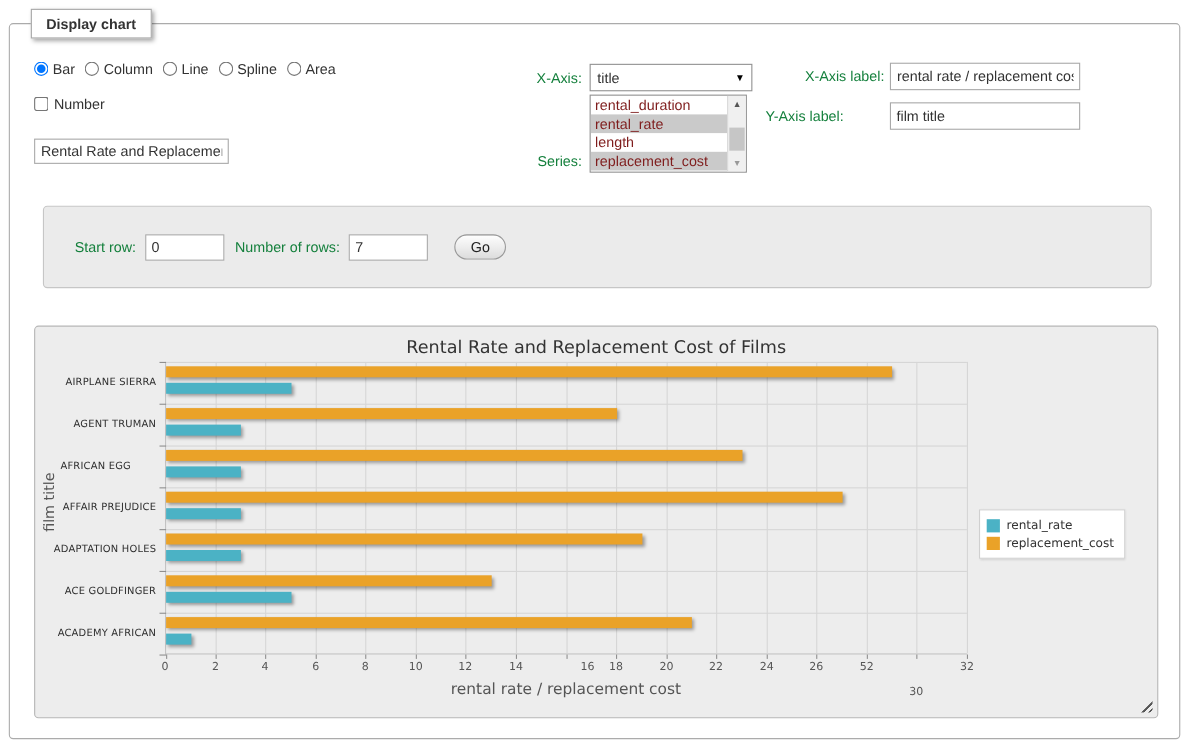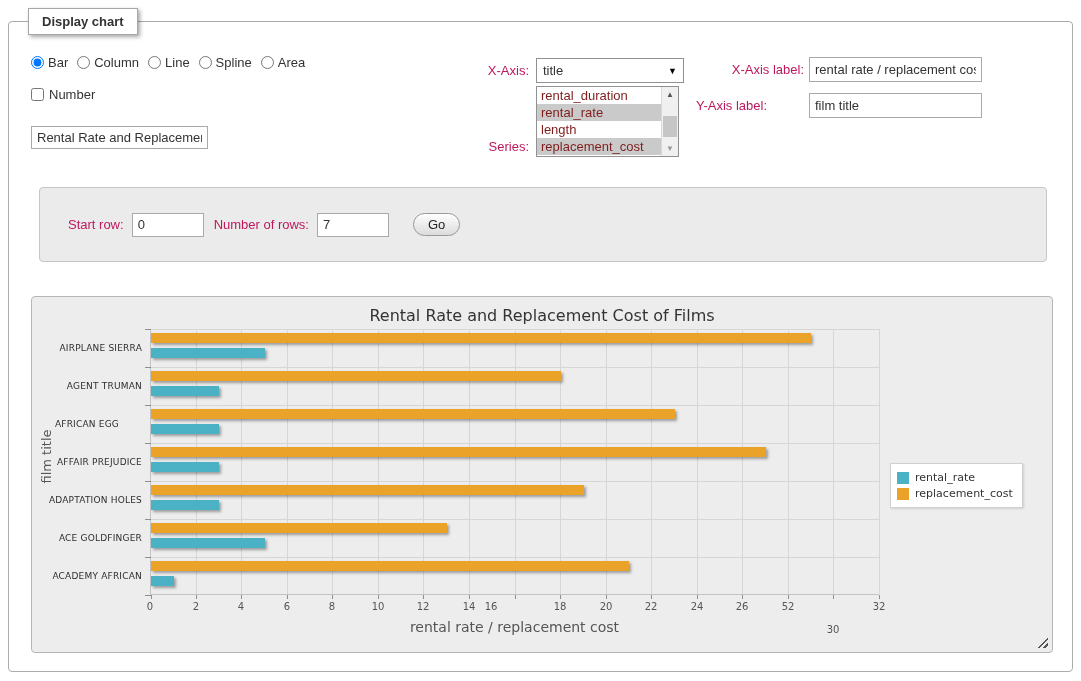--- a/index.html
+++ b/index.html
@@ -23,7 +23,7 @@
                      font-size:13px; padding:3px 5px; color:#333; background:#fff; }
   .title-input { position:absolute; left:22px; top:104px; width:177px; height:23px; }
 
-  .lbl { color:#be185d; }
+  .lbl { color:#15803d; }
   .xaxis-lbl  { position:absolute; left:420px; top:36px; width:100px; text-align:right; line-height:25px; }
   .series-lbl { position:absolute; left:420px; top:114px; width:100px; text-align:right; line-height:22px; }
   .xal-lbl    { position:absolute; left:650px; top:35px; width:145px; text-align:right; line-height:25px; }

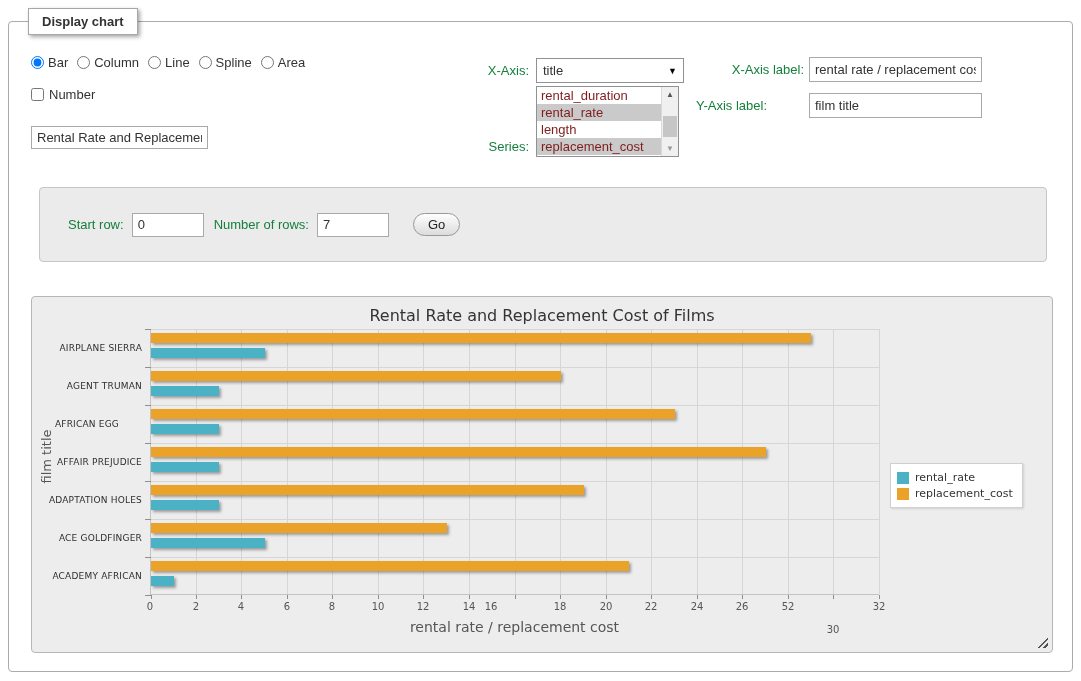--- a/index.html
+++ b/index.html
@@ -230,7 +230,7 @@
         <div class="xtick-lbl" style="left: 331px; top: 304px;">10</div>
         <div class="xtick-lbl" style="left: 376px; top: 304px;">12</div>
         <div class="xtick-lbl" style="left: 422px; top: 304px;">14</div>
-        <div class="xtick-lbl" style="left: 444px; top: 304px;">16</div>
+        <div class="xtick-lbl" style="left: 487px; top: 304px;">16</div>
         <div class="xtick-lbl" style="left: 513px; top: 304px;">18</div>
         <div class="xtick-lbl" style="left: 559px; top: 304px;">20</div>
         <div class="xtick-lbl" style="left: 604px; top: 304px;">22</div>

